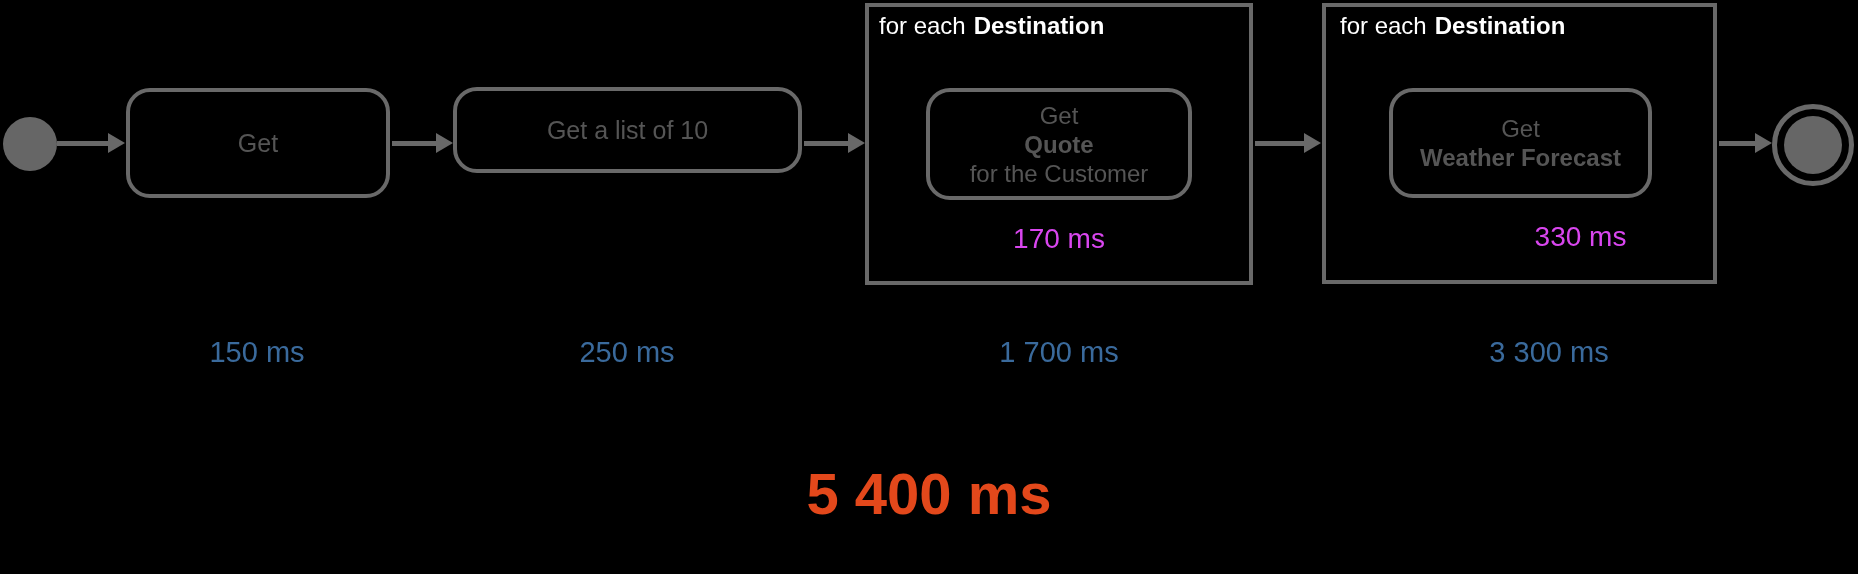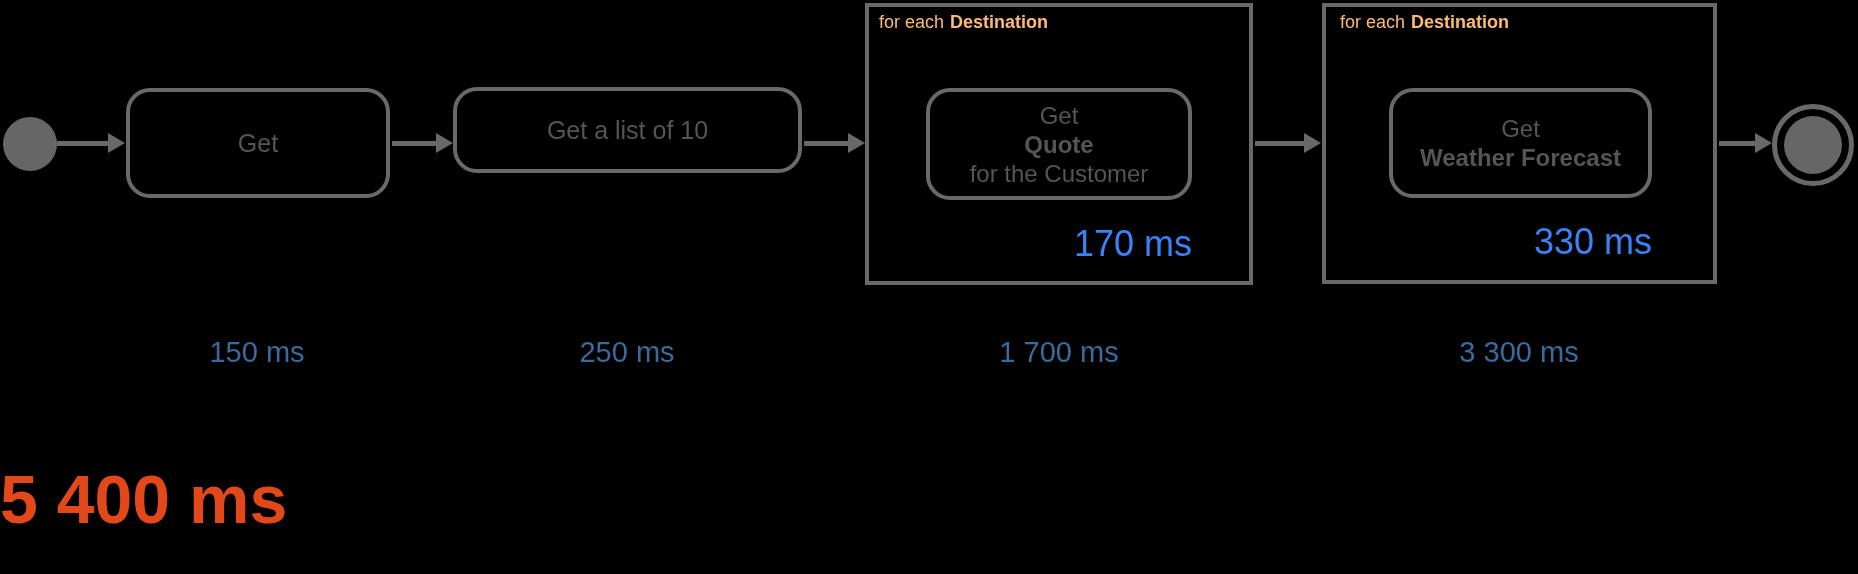--- a/index.html
+++ b/index.html
@@ -98,8 +98,8 @@
 
   .loop-label {
     position: absolute;
-    color: #fdba74;
-    font-size: 18px;
+    color: #ffffff;
+    font-size: 24px;
     display: flex;
     gap: 0.33em;
     white-space: nowrap;

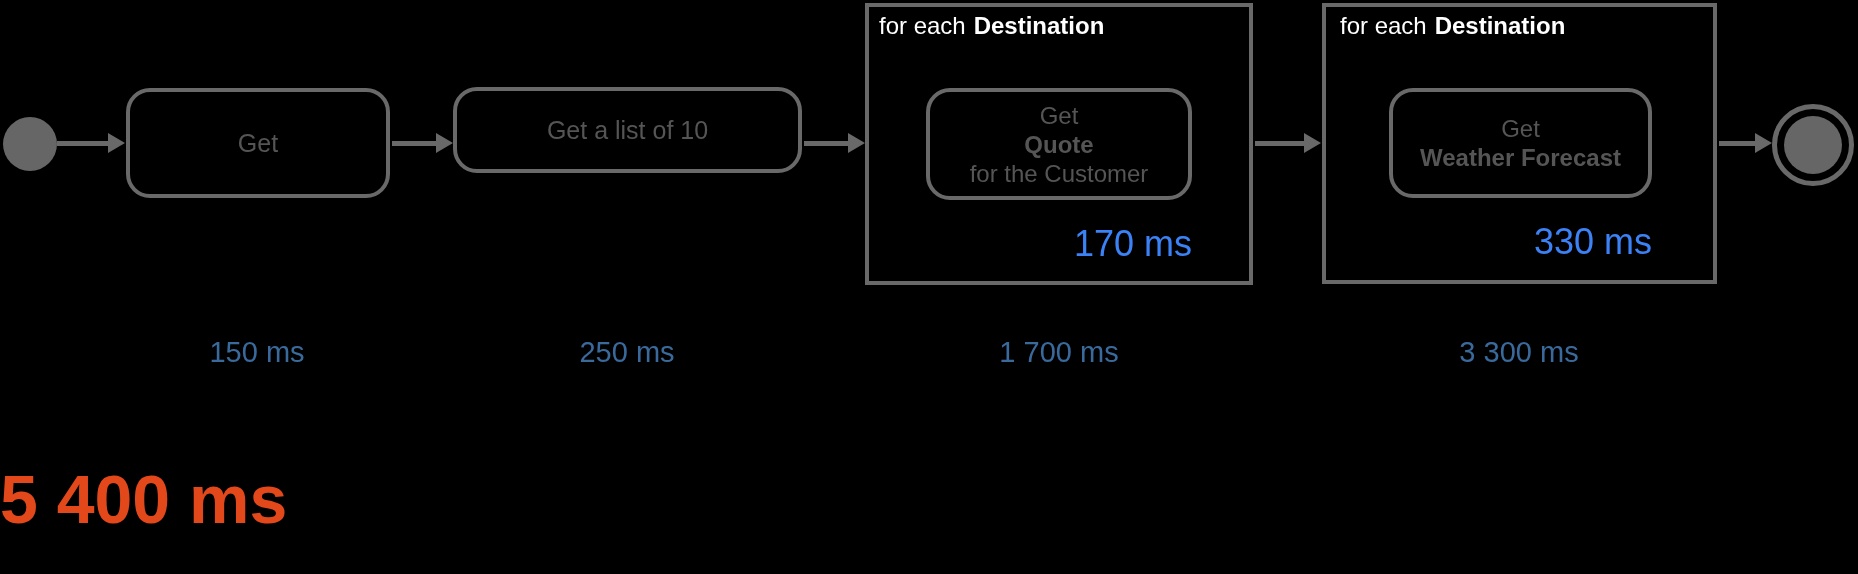--- a/index.html
+++ b/index.html
@@ -110,9 +110,9 @@
   
   .inner-duration {
     position: absolute;
-    color: #3b82f6;
-    font-size: 36px;
-    text-align: right;
+    color: #d946ef;
+    font-size: 28px;
+    text-align: center;
   }
   .id3 { left: 926px;  width: 266px; top: 223px; }
   .id4 { left: 1389px; width: 263px; top: 221px; }

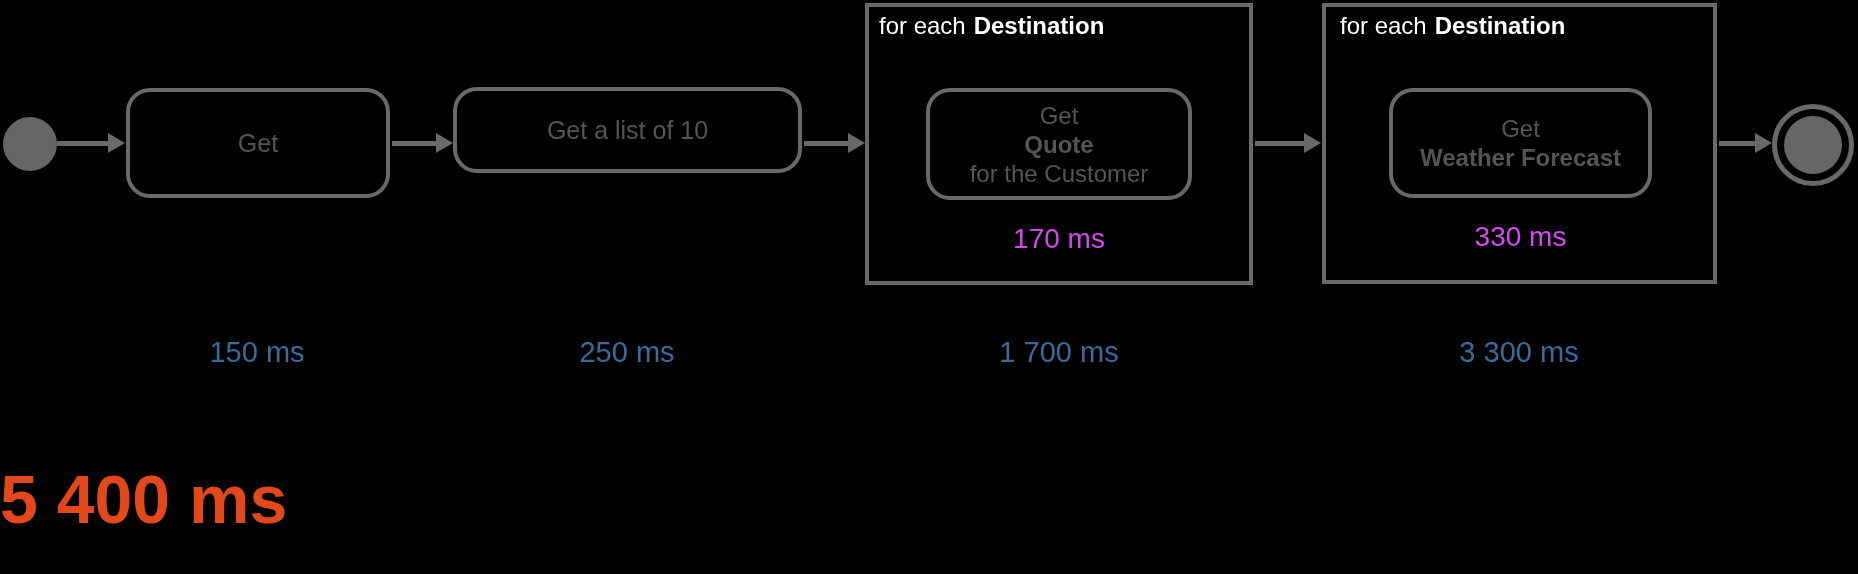--- a/index.html
+++ b/index.html
@@ -115,7 +115,7 @@
     text-align: center;
   }
   .id3 { left: 926px;  width: 266px; top: 223px; }
-  .id4 { left: 1389px; width: 263px; top: 221px; }
+  .id4 { left: 1449px; width: 263px; top: 221px; }
 
   
   .duration {

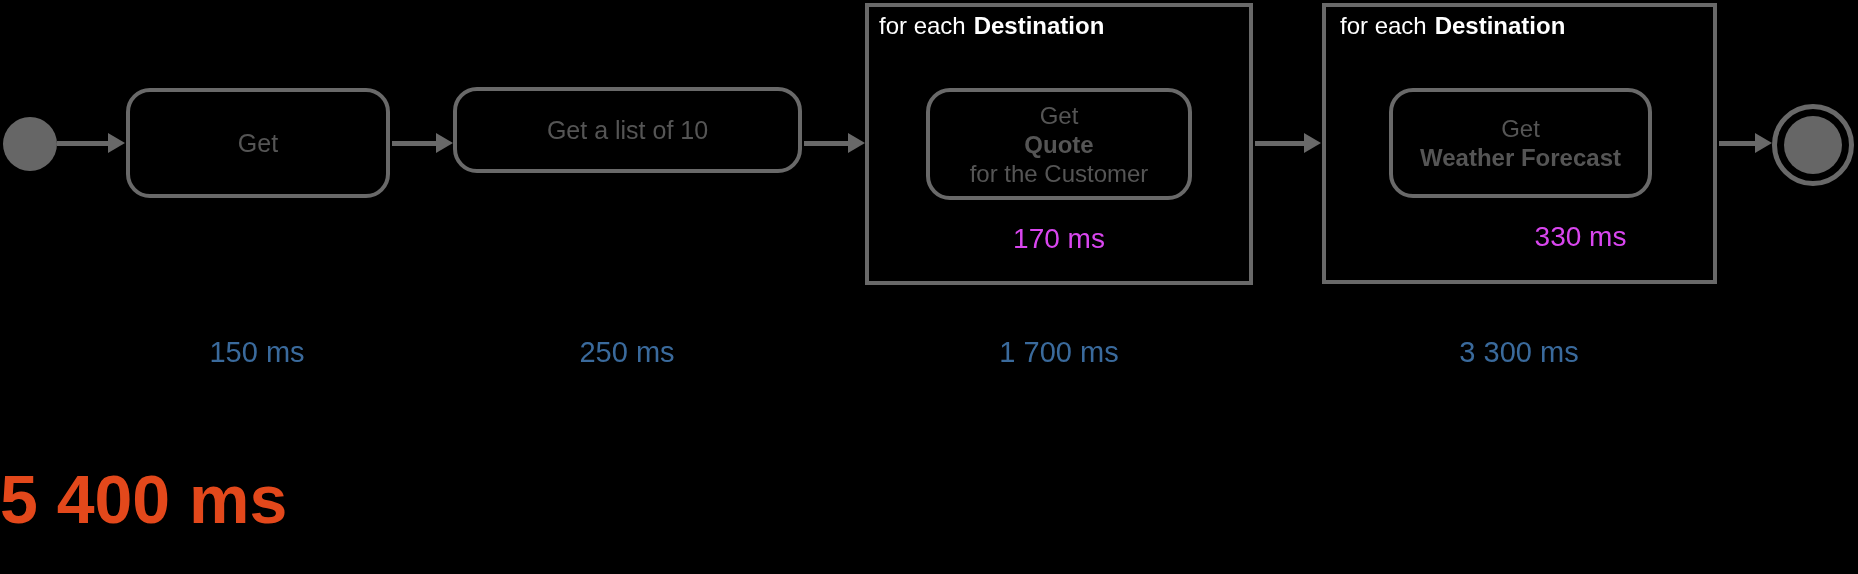--- a/index.html
+++ b/index.html
@@ -130,7 +130,7 @@
   .d1 { left: 147px; }
   .d2 { left: 517px; }
   .d3 { left: 949px; }
-  .d4 { left: 1409px; }
+  .d4 { left: 1439px; }
 
   
   .total {

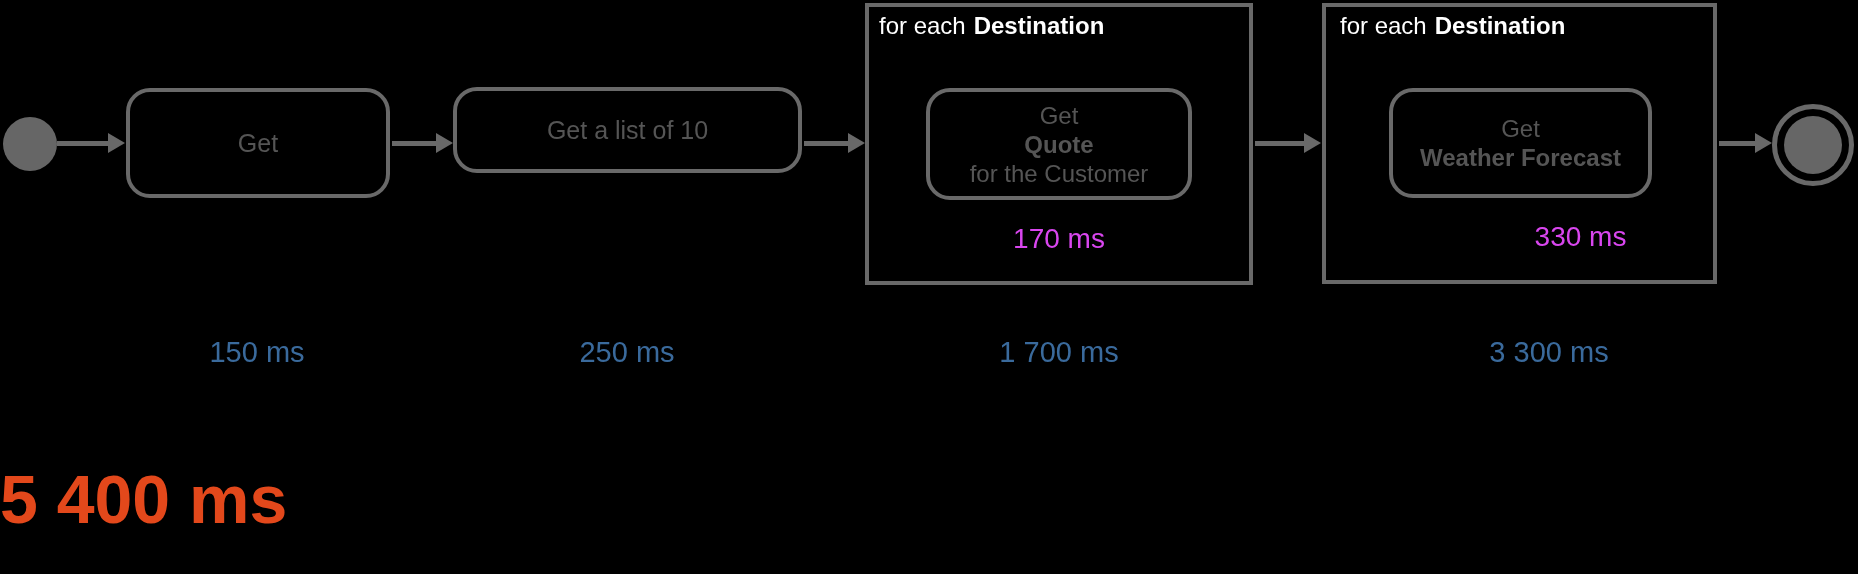--- a/index.html
+++ b/index.html
@@ -137,8 +137,9 @@
     position: absolute;
     left: 0; top: 460px;
     width: 1858px;
+    text-align: center;
     color: #e3481b;
-    font-size: 68px;
+    font-size: 58px;
     font-weight: bold;
   }
 </style>

